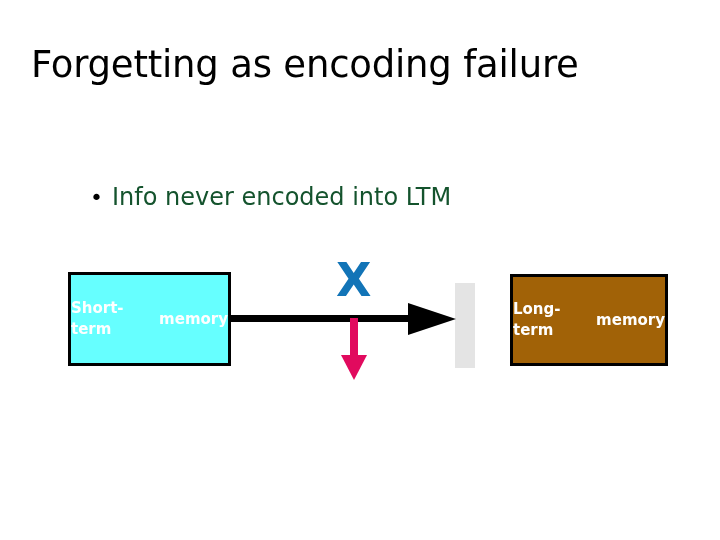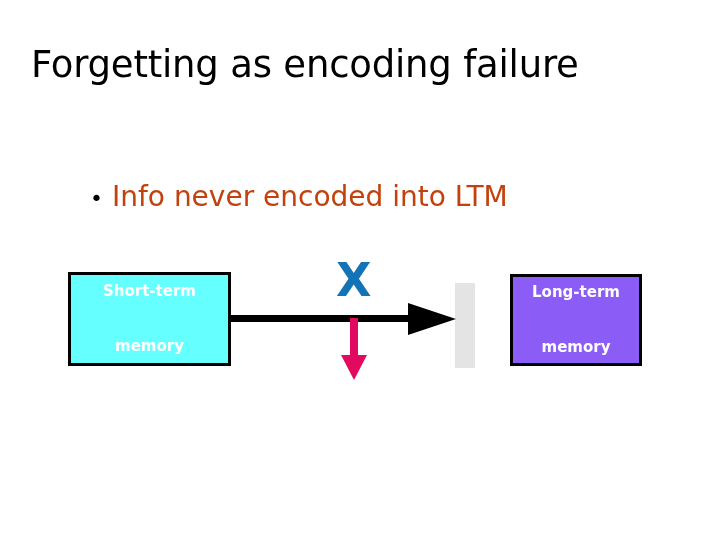--- a/index.html
+++ b/index.html
@@ -51,10 +51,10 @@
   }
   .bullet-text {
     font-family: "DejaVu Sans", sans-serif;
-    font-size: 28px;
+    font-size: 24px;
     font-weight: 400;
     line-height: 30px;
-    color: #c2410c;
+    color: #14532d;
   }
   
   .mem-box {

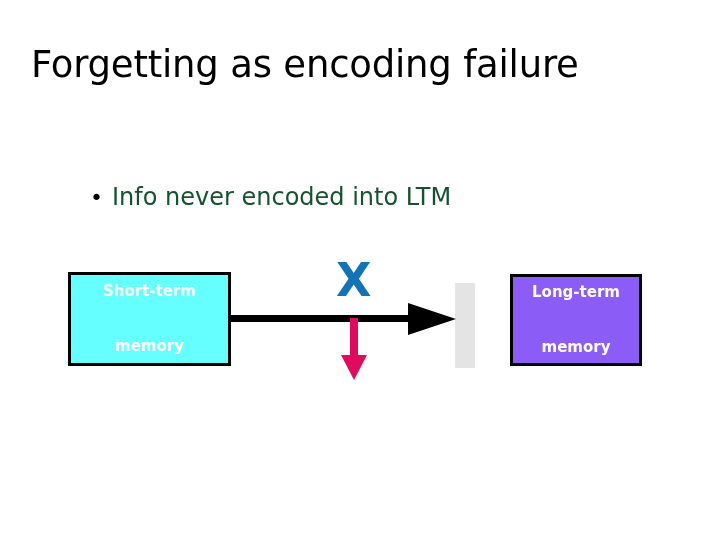--- a/index.html
+++ b/index.html
@@ -62,7 +62,7 @@
     box-sizing: border-box;
     border: 3px solid #000000;
     display: flex;
-    flex-direction: column;
+    flex-direction: row;
     align-items: center;
     justify-content: center;
     gap: 34px;

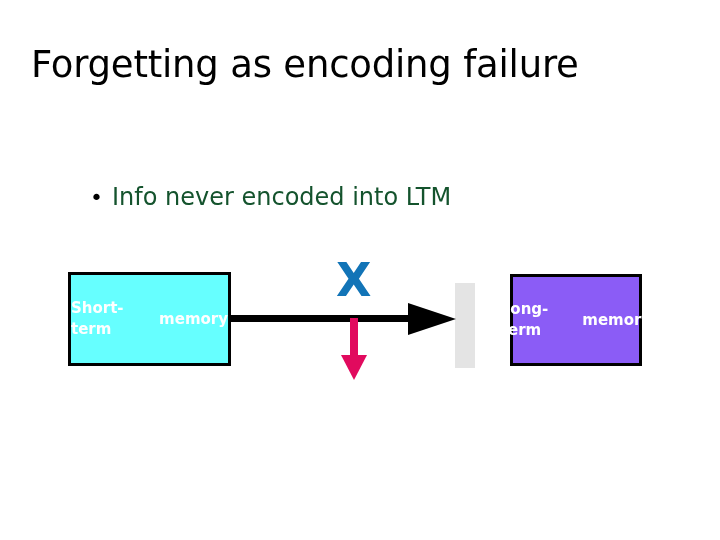--- a/index.html
+++ b/index.html
@@ -84,9 +84,9 @@
   #ltm-box {
     left: 510px;
     top: 274px;
-    width: 132px;
+    width: 158px;
     height: 92px;
-    background: #8b5cf6;
+    background: #a16207;
   }
   
   #gray-block {

